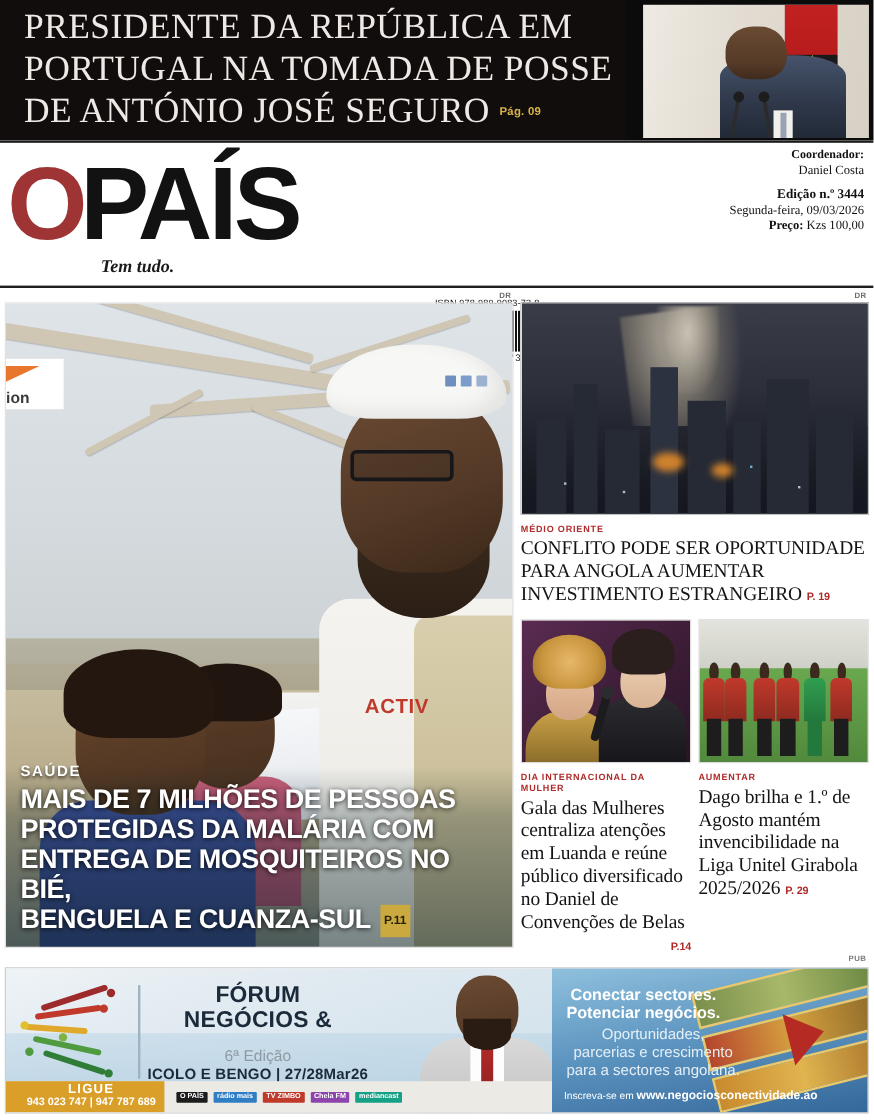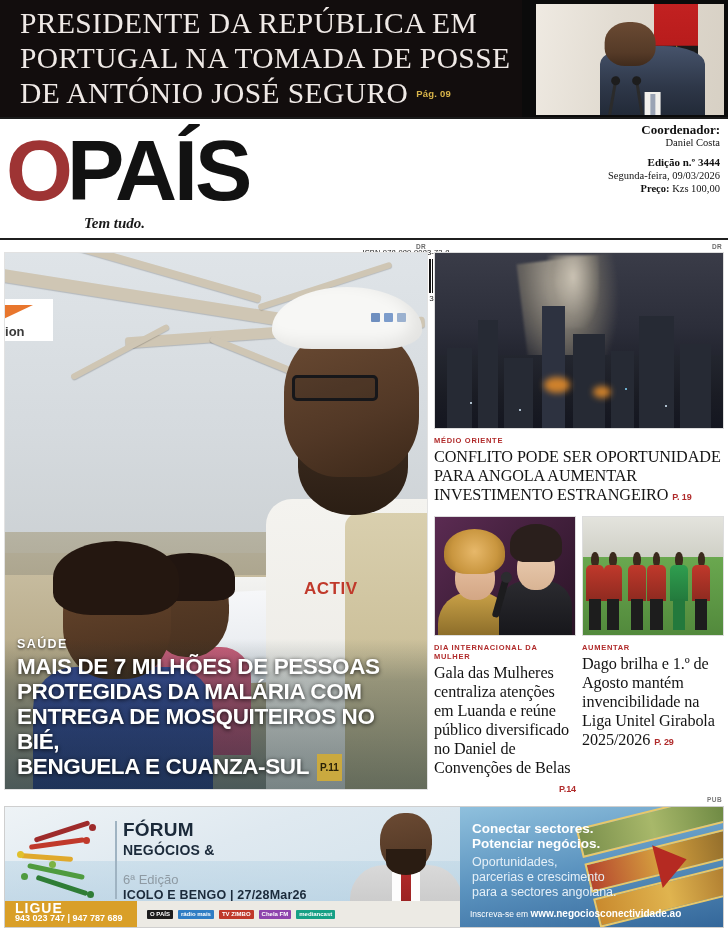--- a/index.html
+++ b/index.html
@@ -80,7 +80,7 @@
 
   .info-block { position:absolute; right:8px; top:4px; text-align:right;
       font-family:"Liberation Serif", serif; color:#111; line-height:13px; }
-  .info-block .lbl { font-weight:700; font-size:13px; }
+  .info-block .lbl { font-weight:700; font-size:10px; }
   .info-block .val { font-size:10.5px; }
   .info-block .gap { height:7px; }
   .ed { font-weight:700; font-size:11px; }

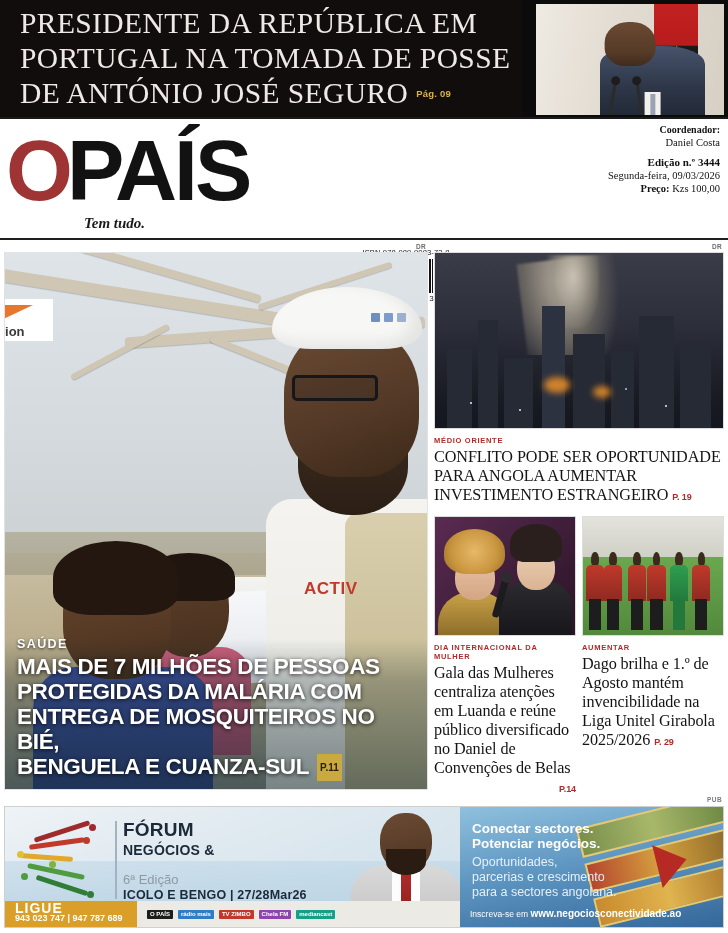--- a/index.html
+++ b/index.html
@@ -258,7 +258,7 @@
   .pub { position:absolute; right:6px; top:796px; font-family:"Liberation Sans", sans-serif;
       font-size:6.5px; font-weight:700; color:#7a7a7a; letter-spacing:0.4px; }
   .ad { position:absolute; left:4px; right:4px; top:806px; height:122px;
-      border:1px solid #cfcfcf; display:flex; overflow:hidden; background:#fff; }
+      border:1px solid #cfcfcf; display:flex; overflow:hidden; background:#fff;text-align:center; }
   .ad-left { width:455px; position:relative; overflow:hidden;
       background:linear-gradient(160deg,#eef3f6 0%,#dfe9f0 40%,#cfe0ea 100%); }
   .ad-water { position:absolute; left:0; bottom:18px; width:100%; height:48px;

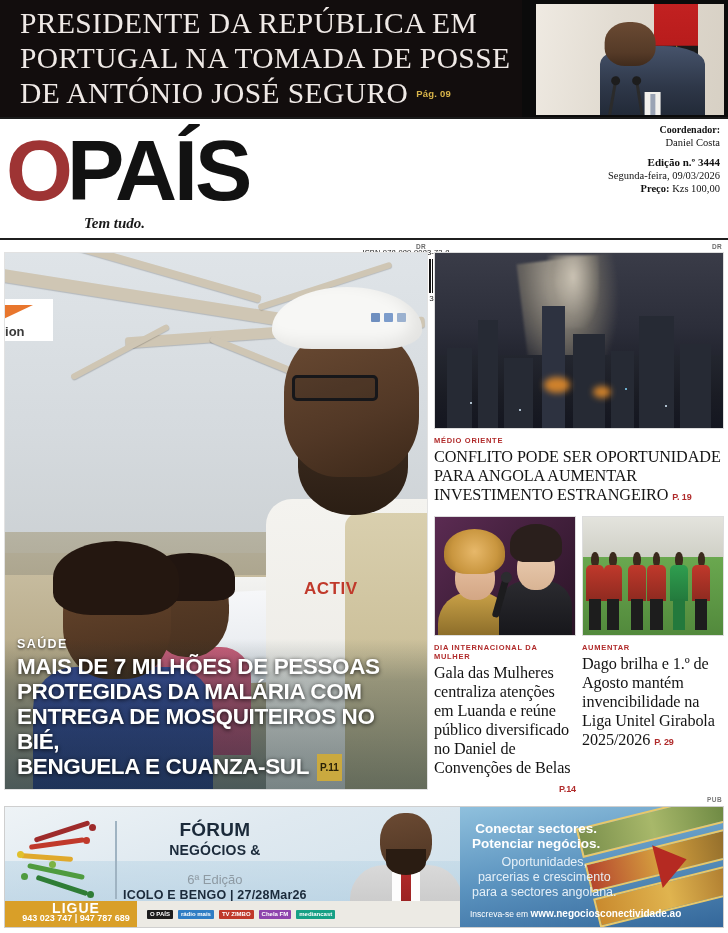--- a/index.html
+++ b/index.html
@@ -269,7 +269,7 @@
   .ad-title { position:absolute; left:118px; top:12px; }
   .ad-t1 { font-family:"Liberation Sans", sans-serif; font-weight:700; font-size:19px;
       color:#1b2a3a; line-height:21px; letter-spacing:0.2px; }
-  .ad-t2 { font-family:"Liberation Sans", sans-serif; font-weight:700; font-size:14px;
+  .ad-t2 { font-family:"Liberation Sans", sans-serif; font-weight:700; font-size:19px;
       color:#1b2a3a; line-height:21px; letter-spacing:0.2px; }
   .ad-ed { font-family:"Liberation Sans", sans-serif; font-size:13px; color:#8e9aa3;
       margin-top:11px; }

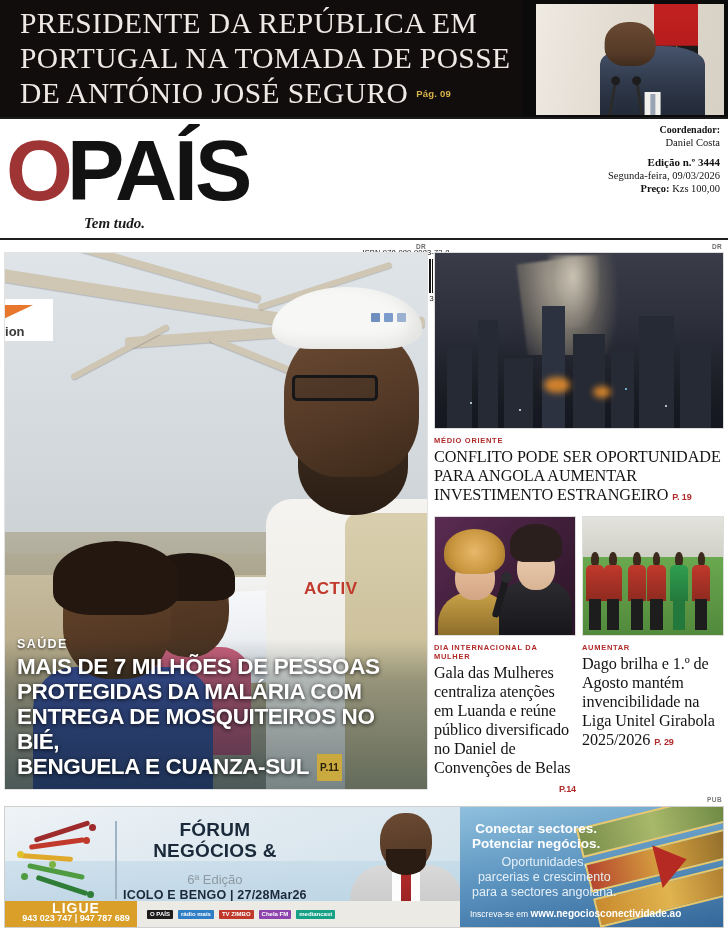--- a/index.html
+++ b/index.html
@@ -290,7 +290,7 @@
       background:#eceae4; display:flex; align-items:center; }
   .ligue { width:132px; height:26px; background:#d99f28; color:#fff;
       font-family:"Liberation Sans", sans-serif; padding:2px 0 0 10px; }
-  .ligue .l1 { font-size:14px; font-weight:700; letter-spacing:1px; line-height:10px; }
+  .ligue .l1 { font-size:11px; font-weight:700; letter-spacing:1px; line-height:10px; }
   .ligue .l2 { font-size:9px; font-weight:700; line-height:11px; }
   .sponsors { flex:1; display:flex; align-items:center; gap:5px; padding-left:10px; }
   .sp { height:9px; border-radius:1px; font-family:"Liberation Sans", sans-serif;

